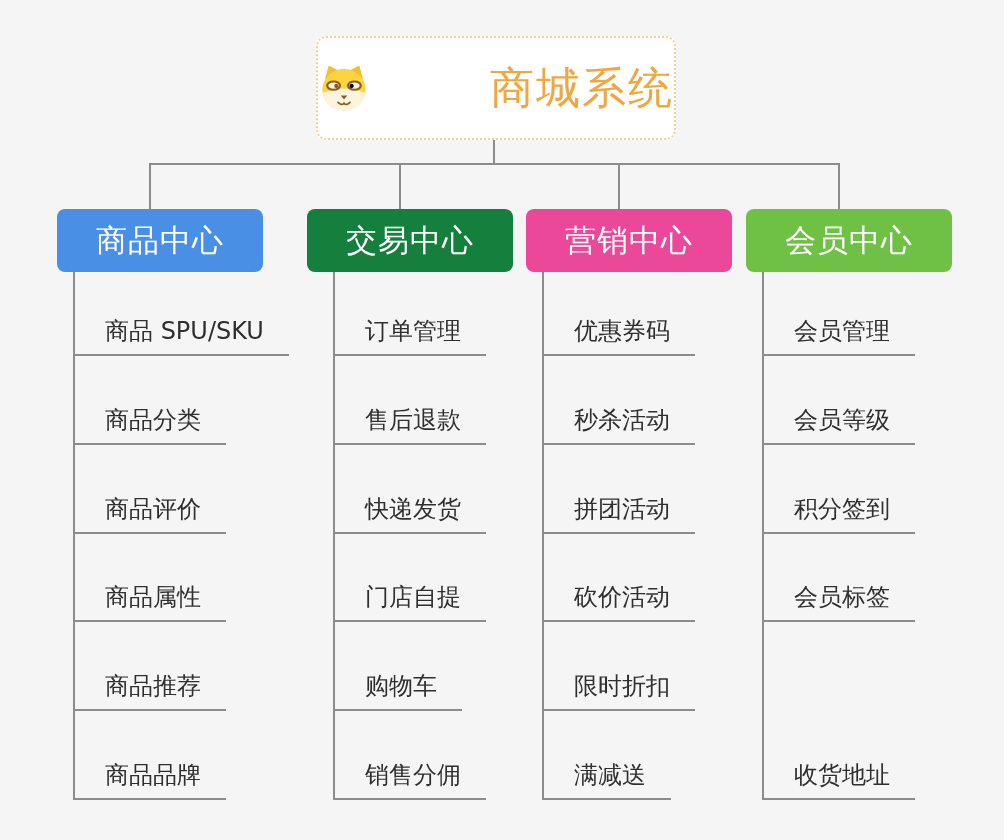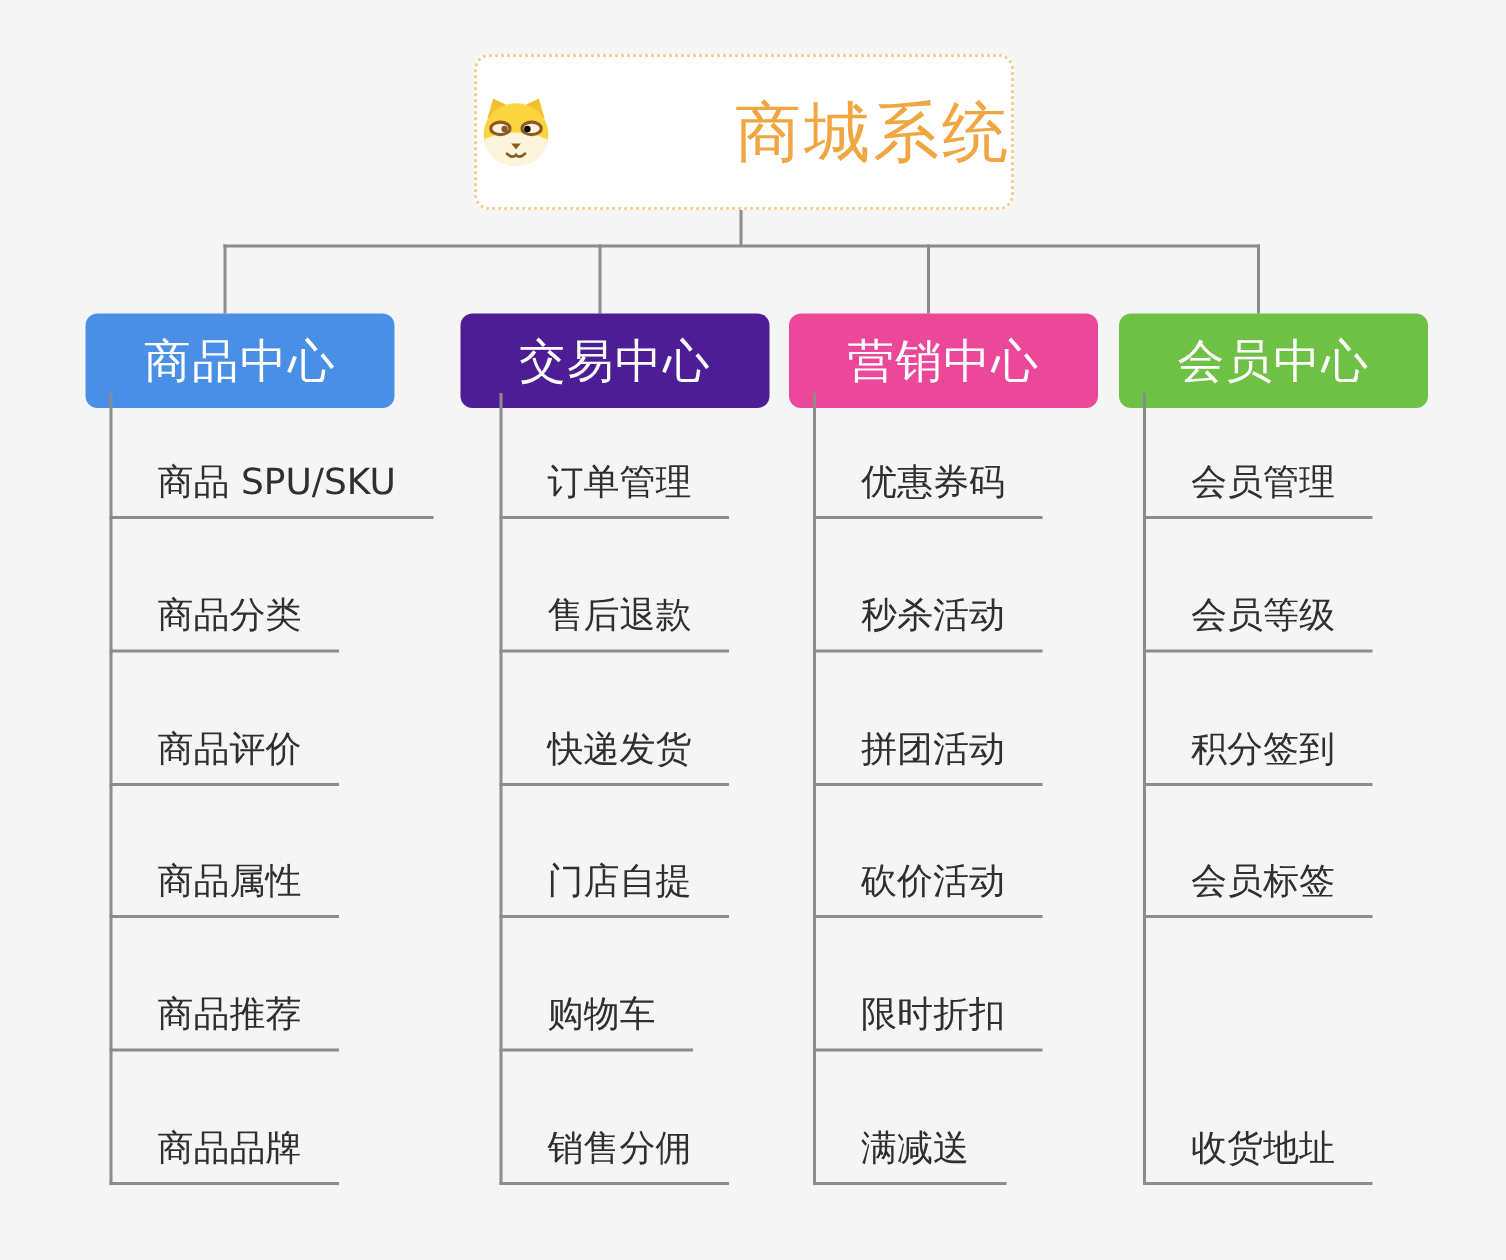--- a/index.html
+++ b/index.html
@@ -81,7 +81,7 @@
   <div class="branch-head h0" style="background-color: rgb(74, 143, 230);">
     <span>商品中心</span>
   </div>
-  <div class="branch-head h1" style="background-color: #4c1d95;">
+  <div class="branch-head h1" style="background-color: #15803d;">
     <span>交易中心</span>
   </div>
   <div class="branch-head h2" style="background-color: #ec4899;">

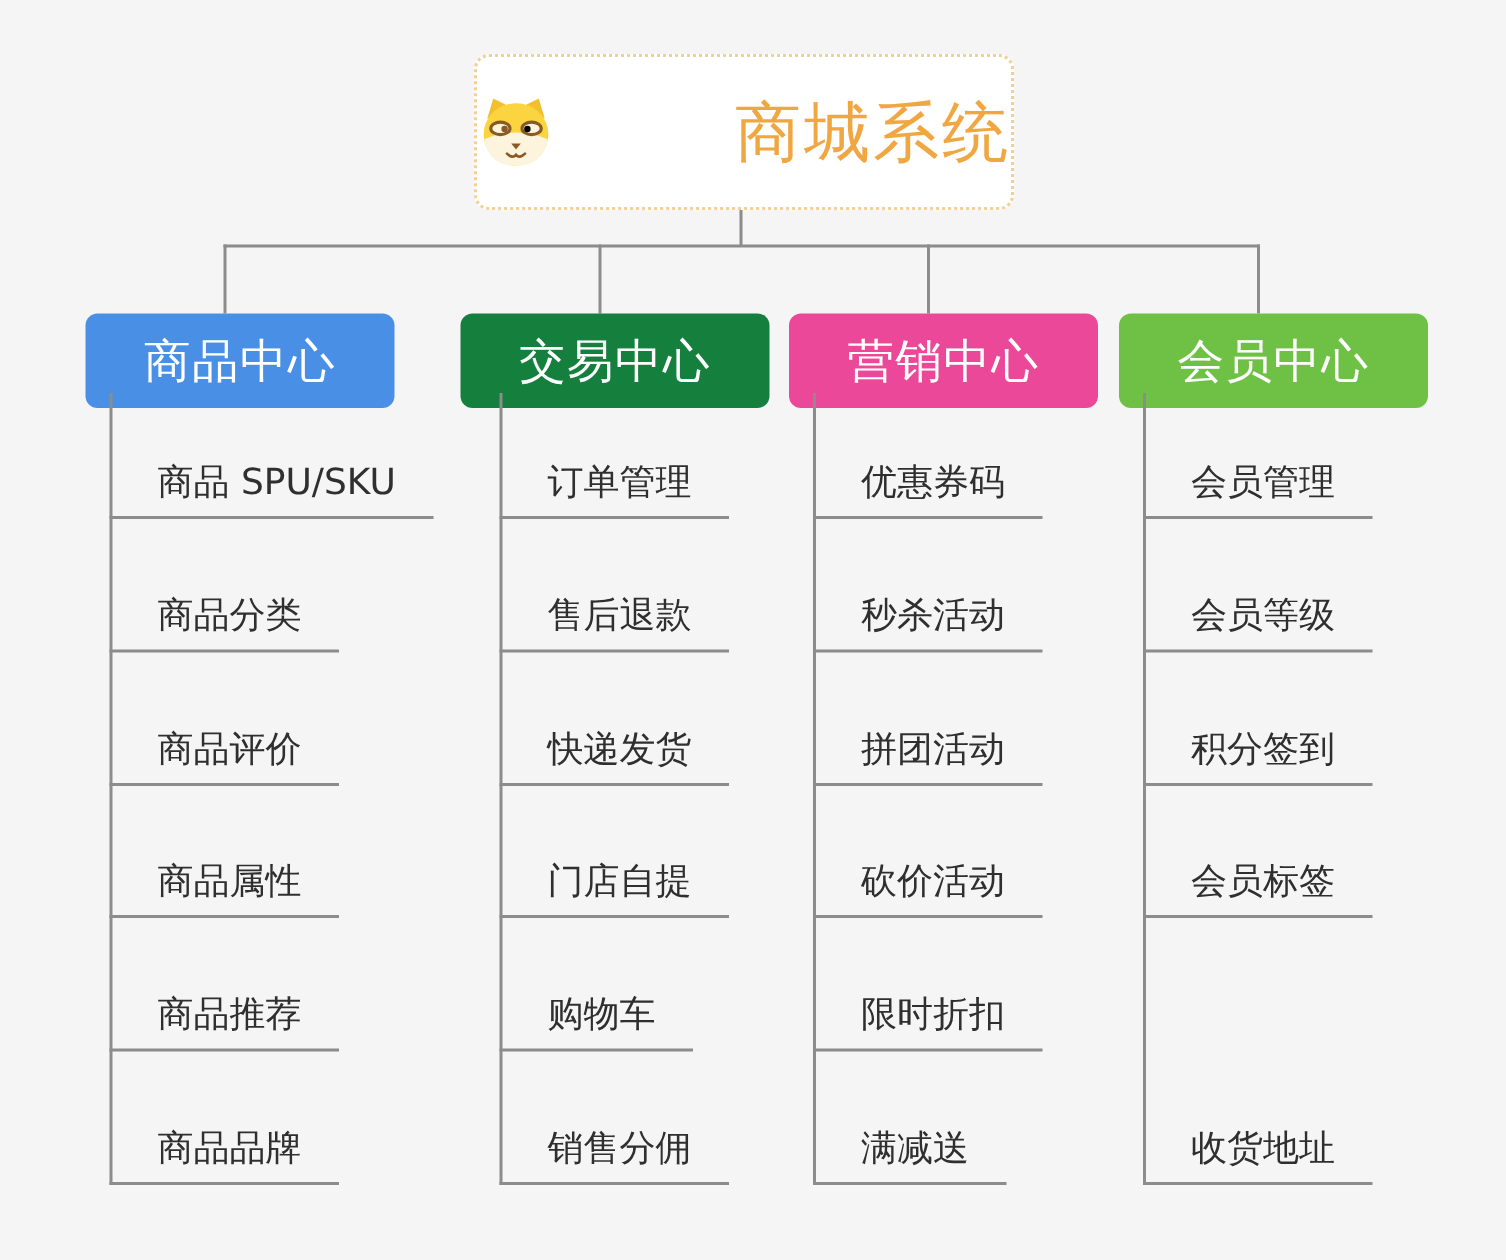--- a/index.html
+++ b/index.html
@@ -36,7 +36,7 @@
   .h0{left:57px;} .h1{left:307px;} .h2{left:526px;} .h3{left:746px;}
 
   
-  .branch-col{position:absolute;top:262px;width:240px;height:540px;padding-left:24px;}
+  .branch-col{position:absolute;top:272px;width:240px;height:540px;padding-left:24px;}
   .c0{left:73px;} .c1{left:323px;margin-left:10px;} .c2{left:542px;} .c3{left:762px;}
   .trunk{position:absolute;left:0;top:0;width:2px;height:528px;background:#8c8c8c;}
   .item{

